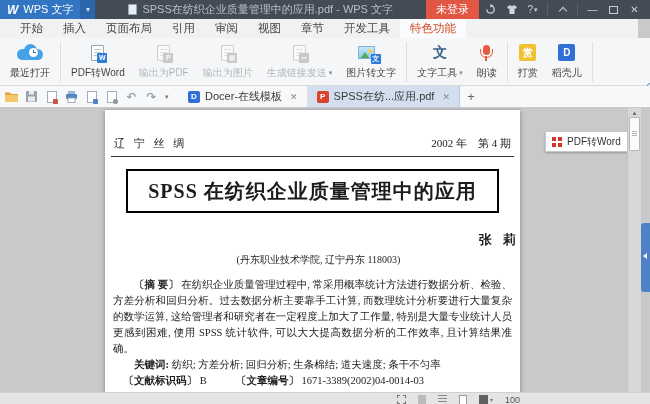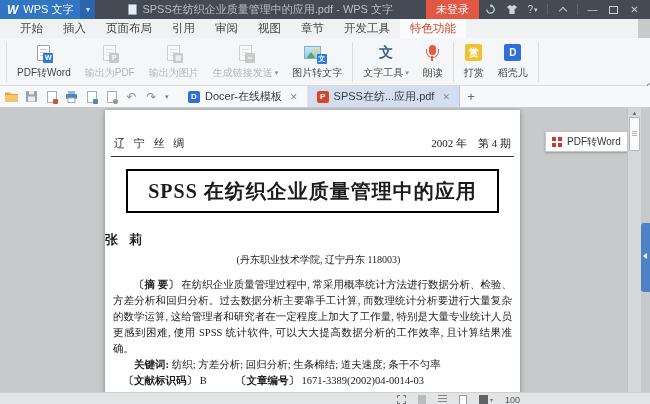--- a/index.html
+++ b/index.html
@@ -176,6 +176,16 @@
   </div>
 
   <div class="ribbon">
+    <div class="rbtn">
+      <span class="ric">
+          <span class="cloud">
+            <span class="clock"></span>
+          </span>
+        </span>
+      <span class="rlabel">
+          <span>最近打开</span>
+        </span>
+    </div>
     <div class="rsep"></div>
     <div class="rbtn">
       <span class="ric">

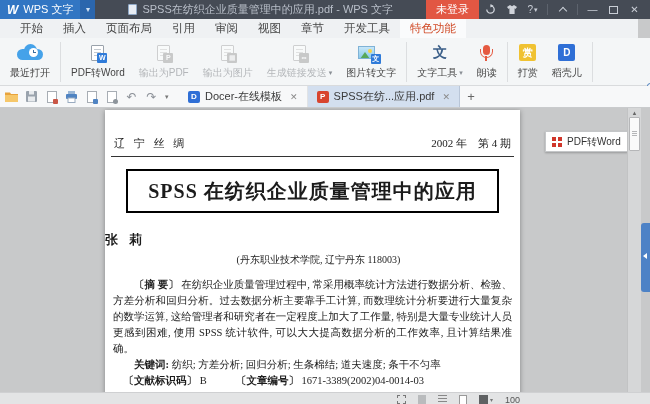--- a/index.html
+++ b/index.html
@@ -85,7 +85,7 @@
   .pg-head { margin:26px 6px 0; display:flex; justify-content:space-between; border-bottom:1.5px solid #333; padding:0 3px 5px; font-size:11px; }
   .pg-journal { letter-spacing:3px; }
   .pg-titlebox { margin:12px auto 0; width:373px; border:2px solid #000000; text-align:center; font-size:20px; line-height:26px; padding:7px 0; letter-spacing:1px; font-weight:600; }
-  .pg-author { margin-top:18px; text-align:left; font-size:13px; font-weight:bold; letter-spacing:4px; }
+  .pg-author { margin-top:18px; text-align:right; font-size:13px; font-weight:bold; letter-spacing:4px; }
   .pg-affil { margin-top:4px; text-align:center; font-size:10px;margin-left:12px; }
   .pg-abstract { margin:10px 8px 0; font-size:10.5px; line-height:16px; text-align:justify; text-indent:2em; }
   .pg-keywords { margin:0 8px; font-size:10.5px; line-height:16px; text-indent:2em; }

